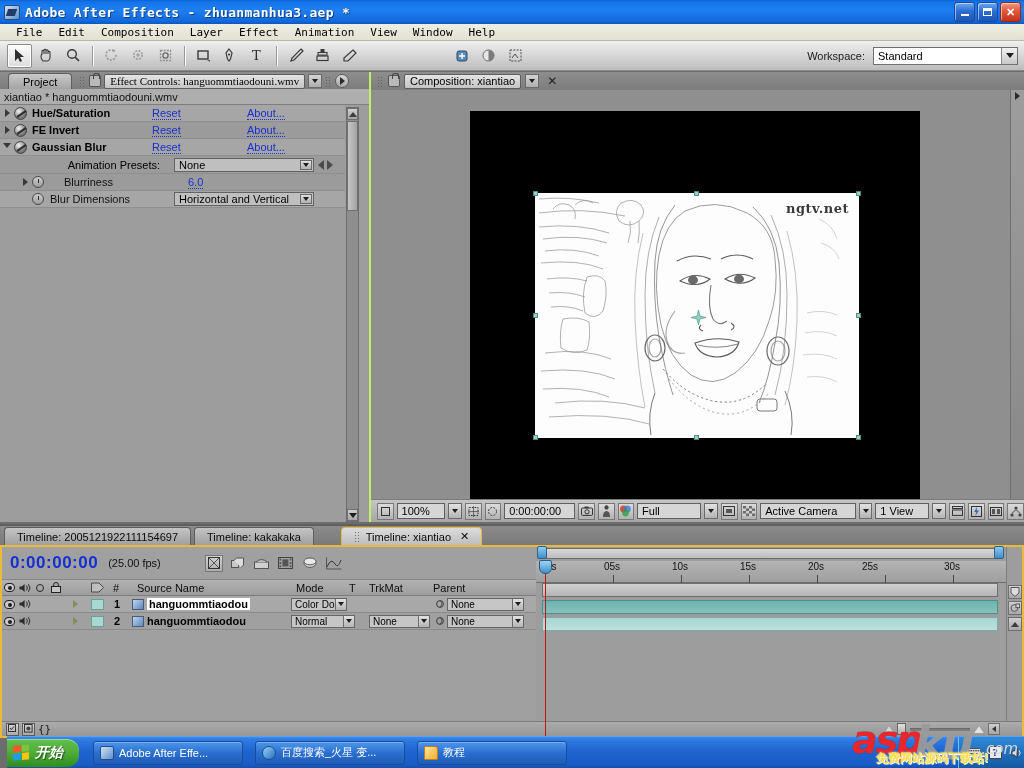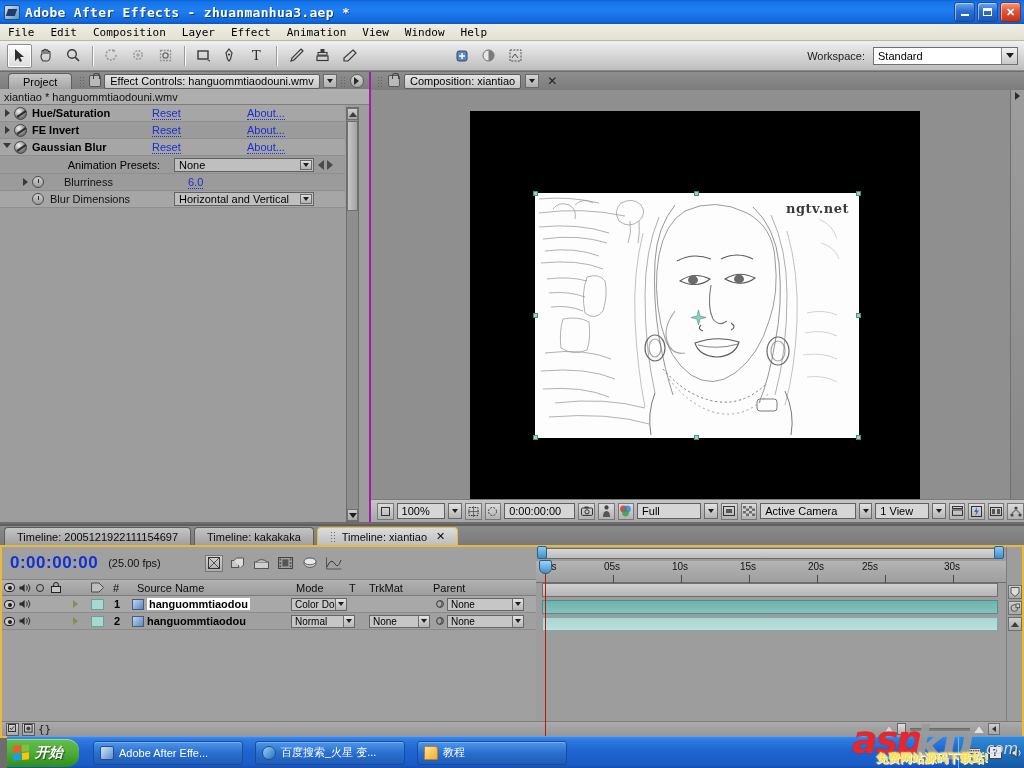--- a/index.html
+++ b/index.html
@@ -45,7 +45,7 @@
     position:absolute; left:0; top:24px; width:1024px; height:17px;
     background:linear-gradient(to bottom,#efeee3,#e3e1d2);
     border-bottom:1px solid #b9b7a8;
-    display:flex; align-items:center; gap:0px;
+    display:flex; align-items:center; padding-left:8px; gap:0px;
   }
   .menu-item{
     font-family:"DejaVu Sans Mono", monospace; font-size:11px; color:#000;

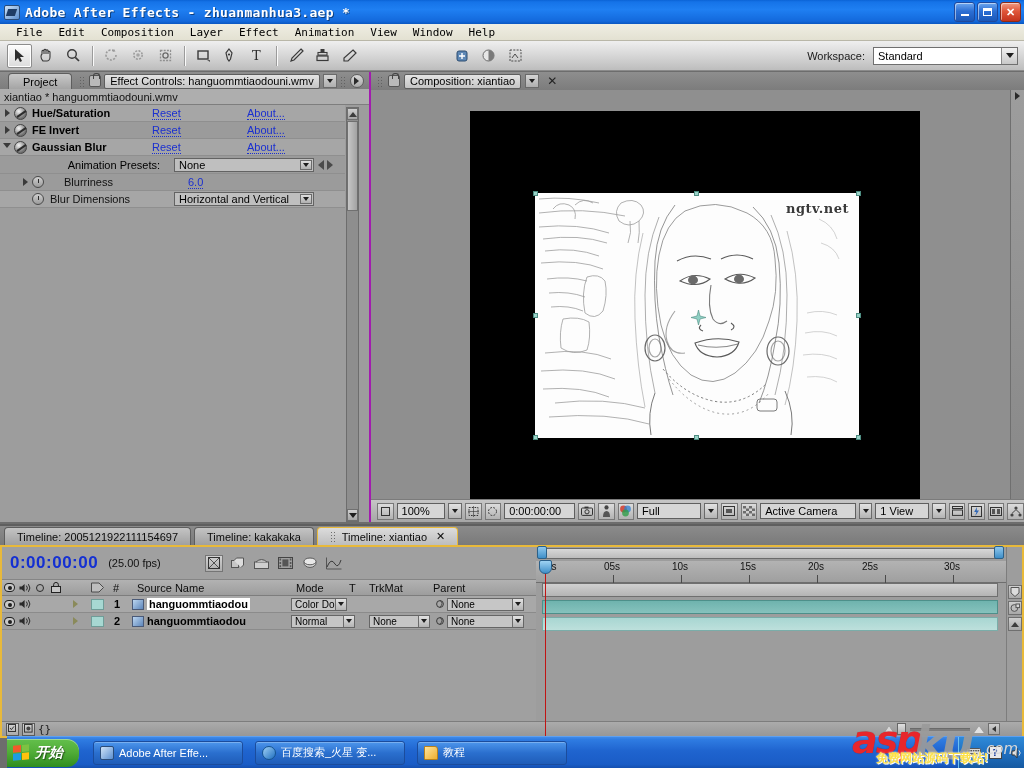--- a/index.html
+++ b/index.html
@@ -87,7 +87,7 @@
   
   .left-panel{
     position:absolute; left:0; top:72px; width:417px; height:450px;
-    background:#a21caf; border-right:2px solid #bef264;
+    background:#bef264; border-right:2px solid #bef264;
   }
   .ec-tabbar{
     position:absolute; left:0; top:0; width:369px; height:17px;

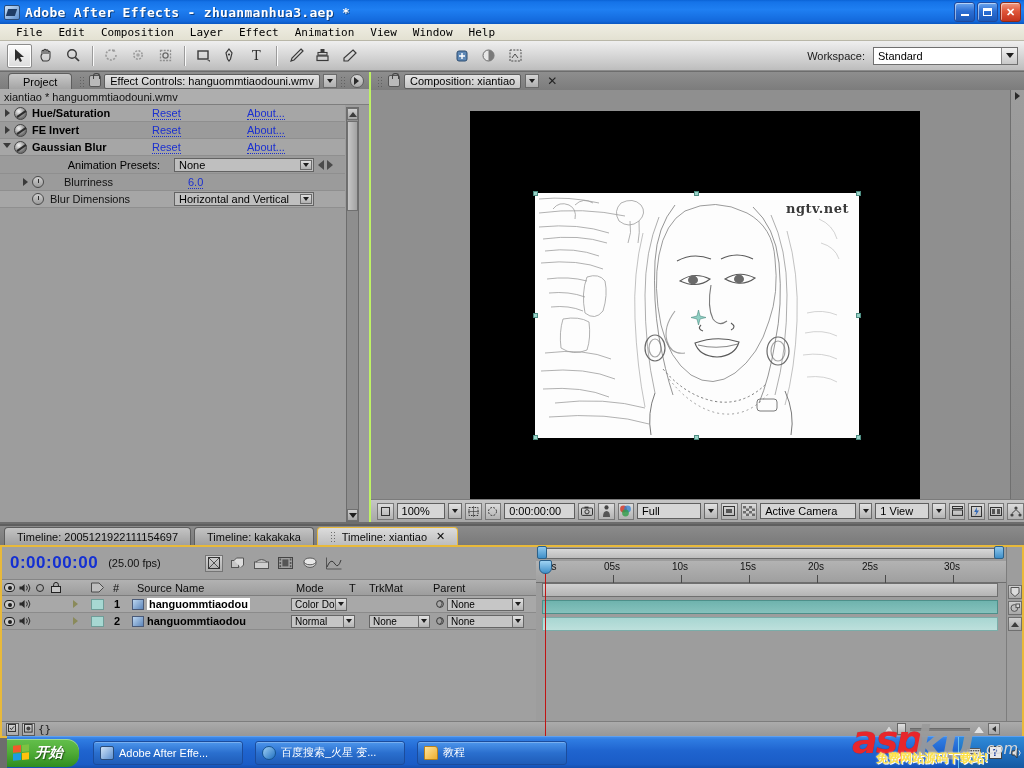--- a/index.html
+++ b/index.html
@@ -100,7 +100,7 @@
     font-size:11px;color:#000;display:flex;align-items:center;padding:0 14px; margin-left:8px;
   }
   .tab-group{
-    display:flex;align-items:center; height:16px; margin-left:7px; gap:3px;
+    display:flex;align-items:center; height:16px; margin-left:7px; gap:3px;font-family:Liberation Serif, serif;
   }
   .grip{ width:7px;height:11px;
     background-image:radial-gradient(#5c5c5c 40%, transparent 41%);

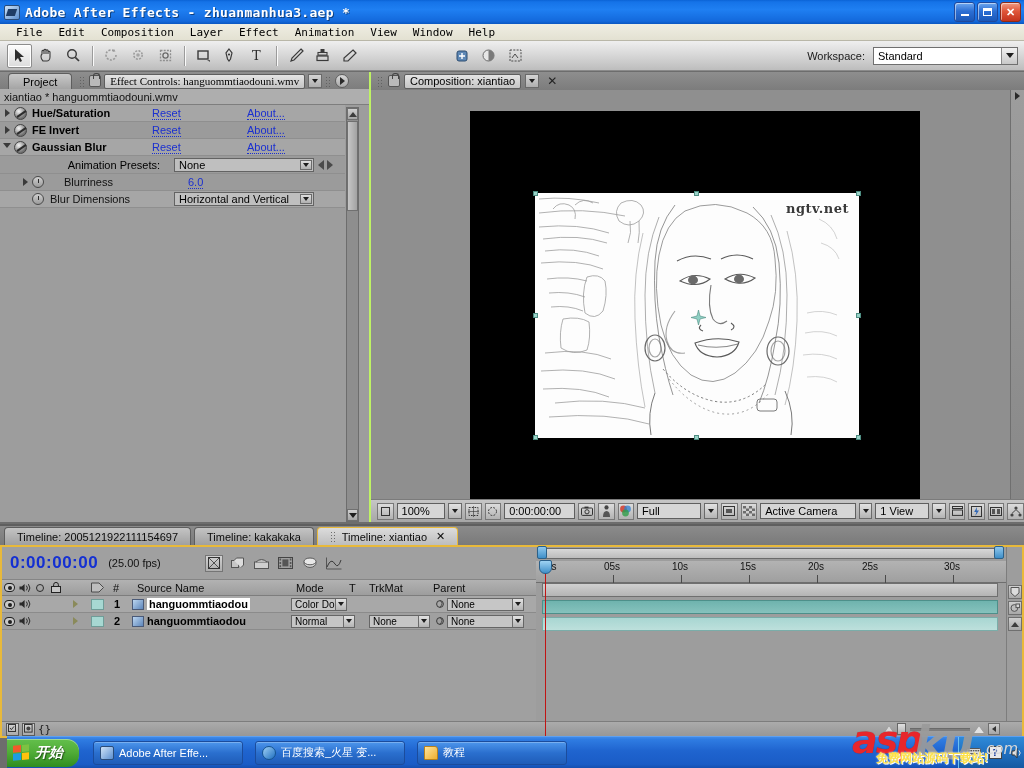--- a/index.html
+++ b/index.html
@@ -225,7 +225,7 @@
   }
   .tl-tab.active{
     background:linear-gradient(to bottom,#dcdcdc,#bdbdbd);
-    border-color:#e8b93a; border-bottom:none;
+    border-color:#e8b93a; border-bottom:none;margin-left:24px;
   }
   .tl-frame{
     position:absolute; left:0; top:19px; width:1024px; height:193px;

